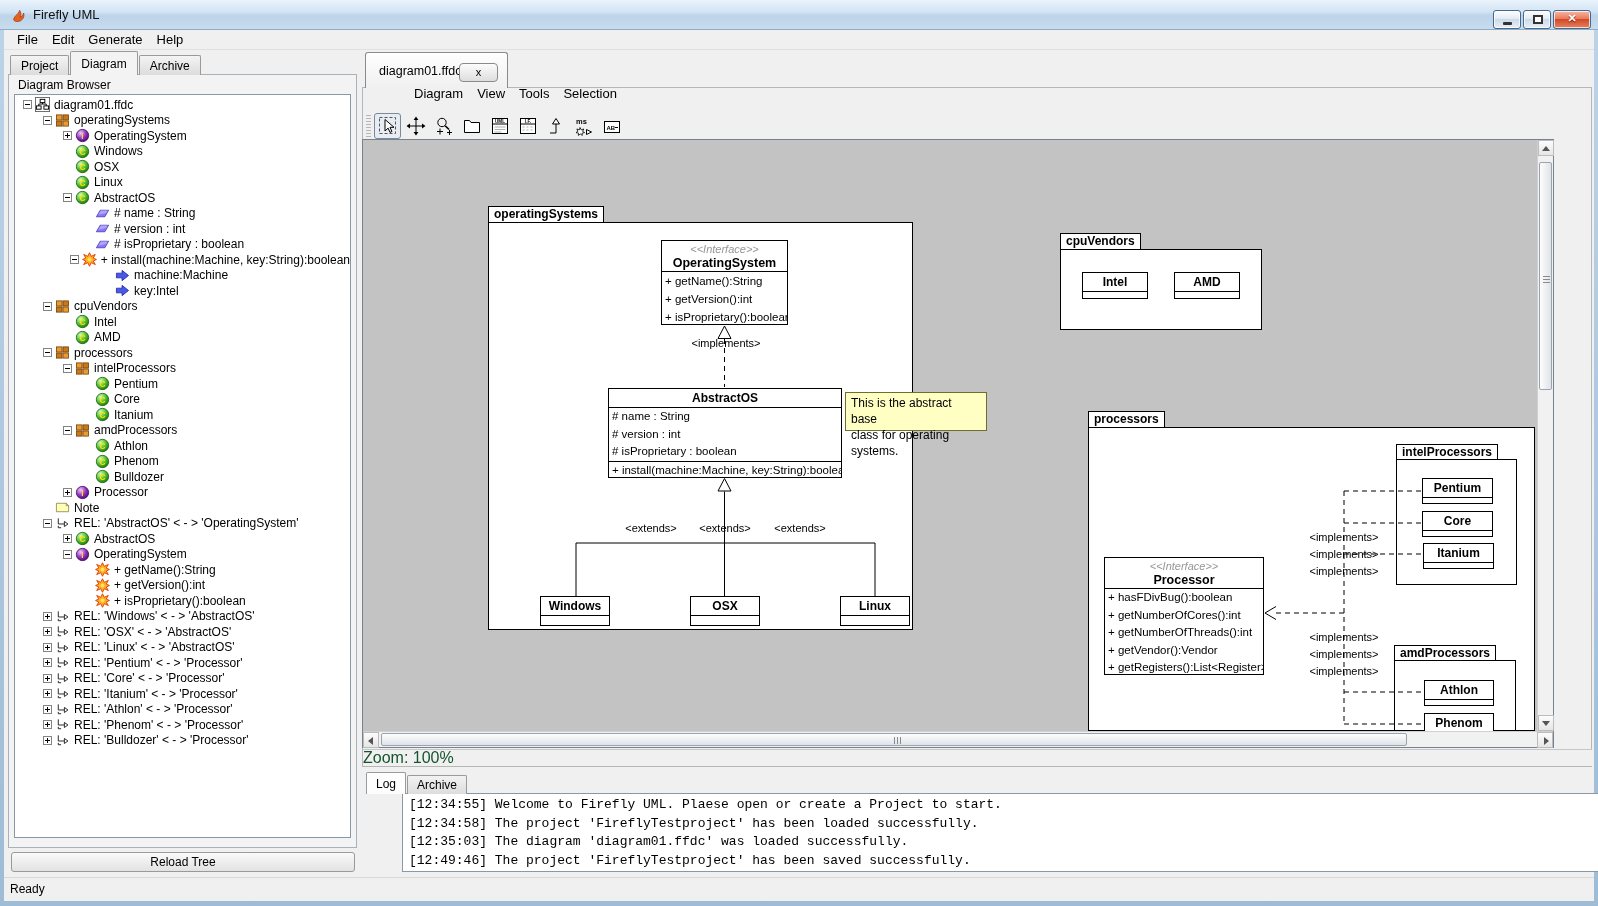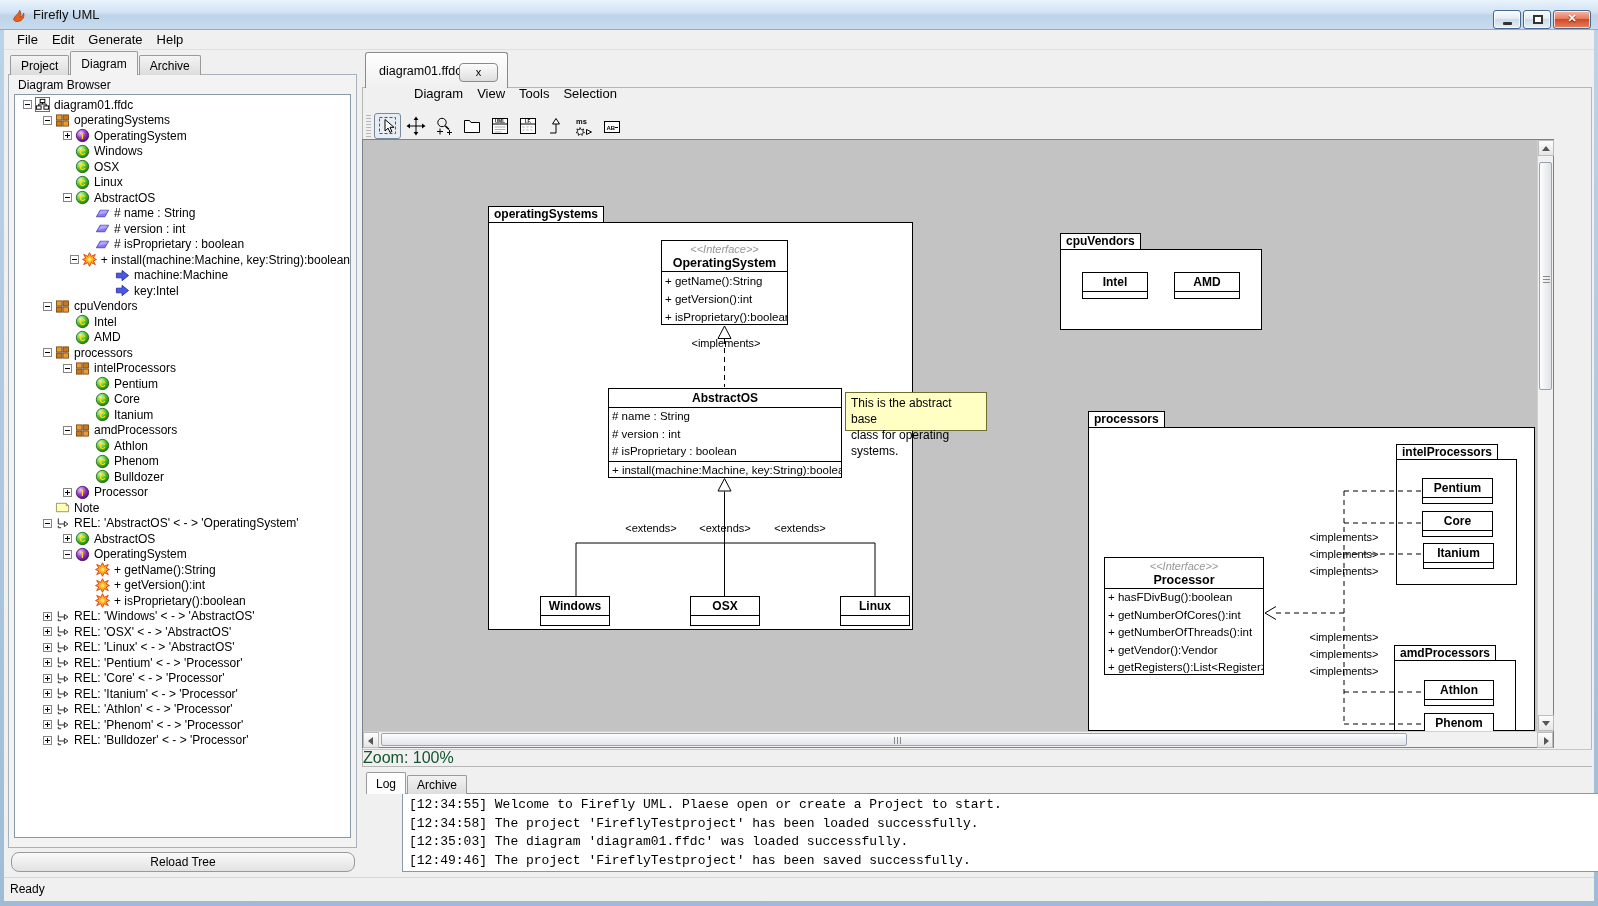--- a/index.html
+++ b/index.html
@@ -43,7 +43,7 @@
   .ticon { width:15px; height:15px; flex:none; margin-right:4px; }
   .ticon svg { display:block; }
   .tlabel { font-size:12px; }
-  .reload-btn { position:absolute; left:11px; top:852px; width:344px; height:20px; border:1px solid #999; border-radius:8px;
+  .reload-btn { position:absolute; left:11px; top:852px; width:344px; height:20px; border:1px solid #999; border-radius:3px;
     background:linear-gradient(#fafafa,#e2e2e2); font-size:12px; text-align:center; line-height:18px; }
 
   

